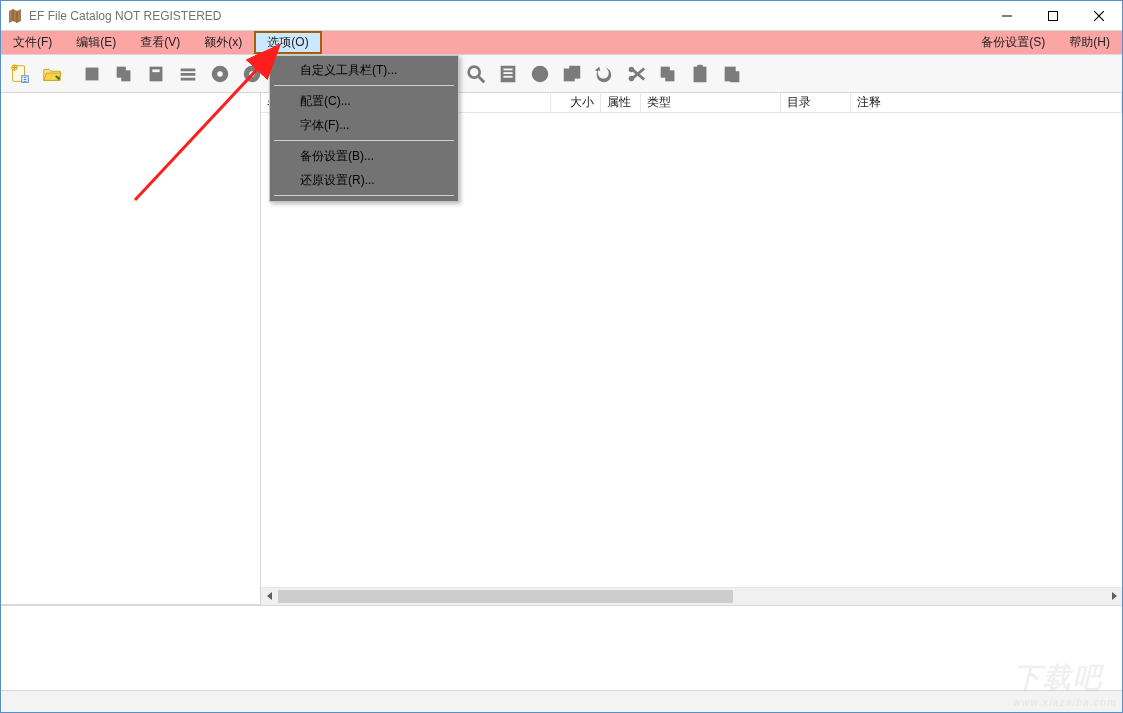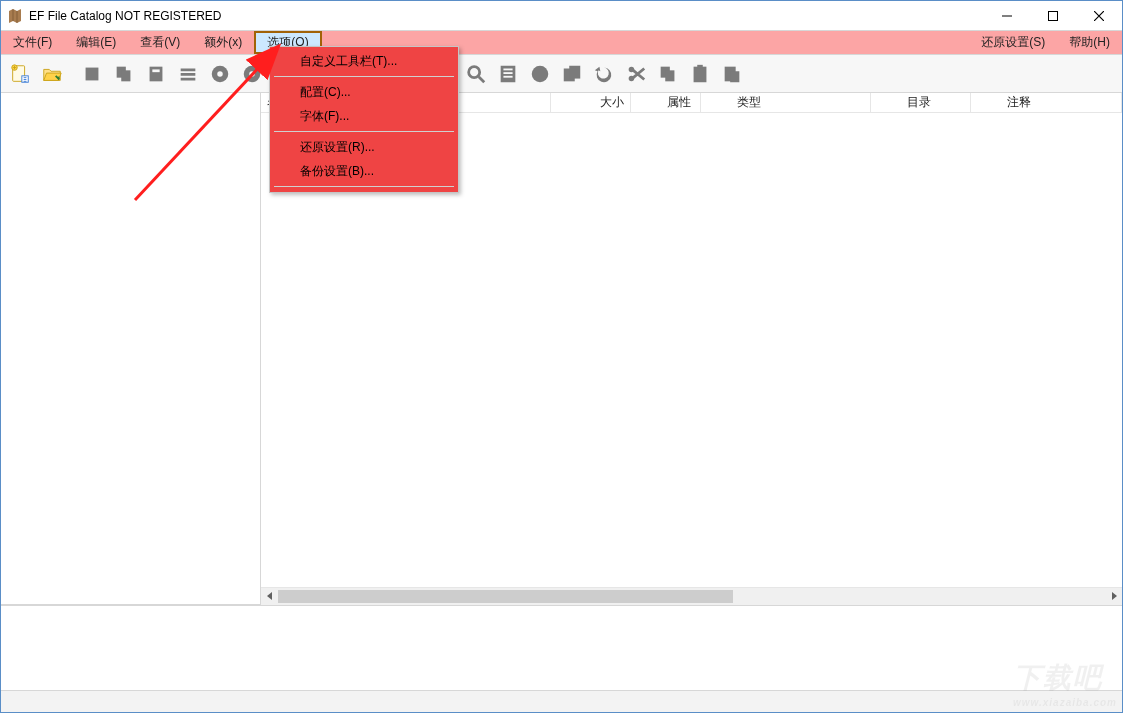--- a/index.html
+++ b/index.html
@@ -8,7 +8,7 @@
   
   .titlebar { height: 30px; background: #fff; display: flex; align-items: center; border-bottom: 1px solid #d7d7d7; }
   .titlebar .app-icon { width: 16px; height: 16px; margin: 0 6px; }
-  .titlebar .title { flex: 0 0 auto; color: #000000; font-size: 12px; text-align: right; }
+  .titlebar .title { flex: 0 0 auto; color: #737373; font-size: 12px; text-align: right; }
   .titlebar .spacer { flex: 1; }
   .winbtn { width: 46px; height: 30px; display: flex; align-items: center; justify-content: center; color: #333; }
   

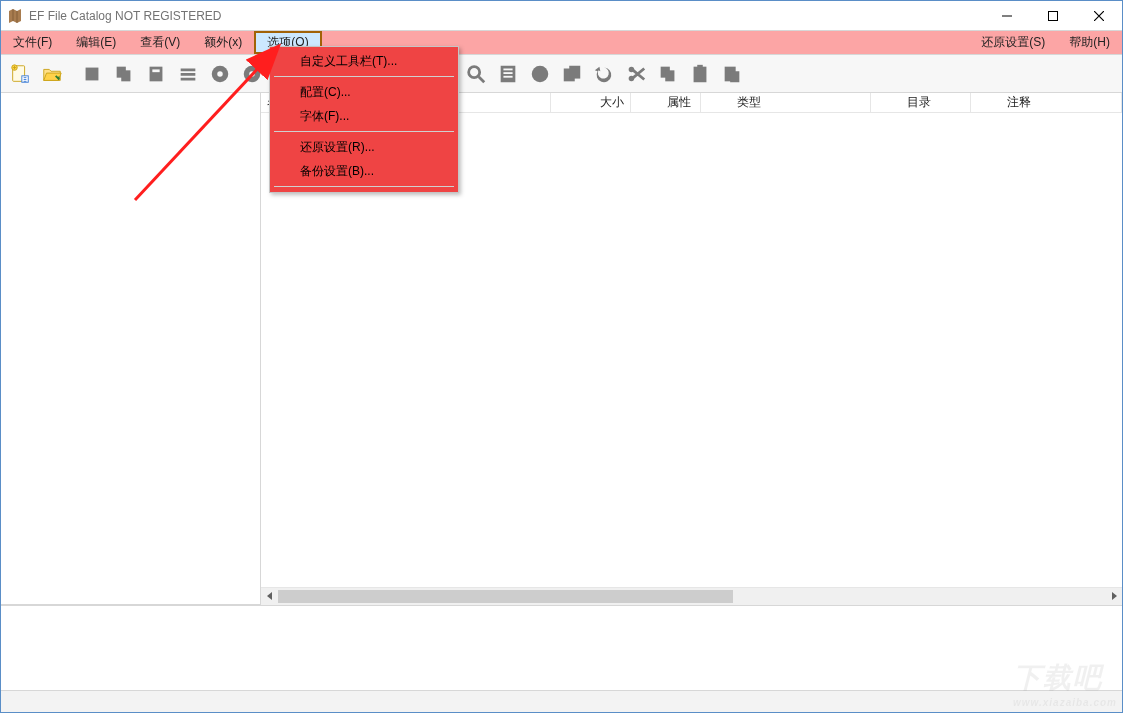--- a/index.html
+++ b/index.html
@@ -85,7 +85,7 @@
     <div class="mi">额外(x)</div>
     <div class="mi selected">选项(O)</div>
     <div class="mspacer"></div>
-    <div class="mi">还原设置(S)</div>
+    <div class="mi">备份设置(S)</div>
     <div class="mi">帮助(H)</div>
   </div>
 

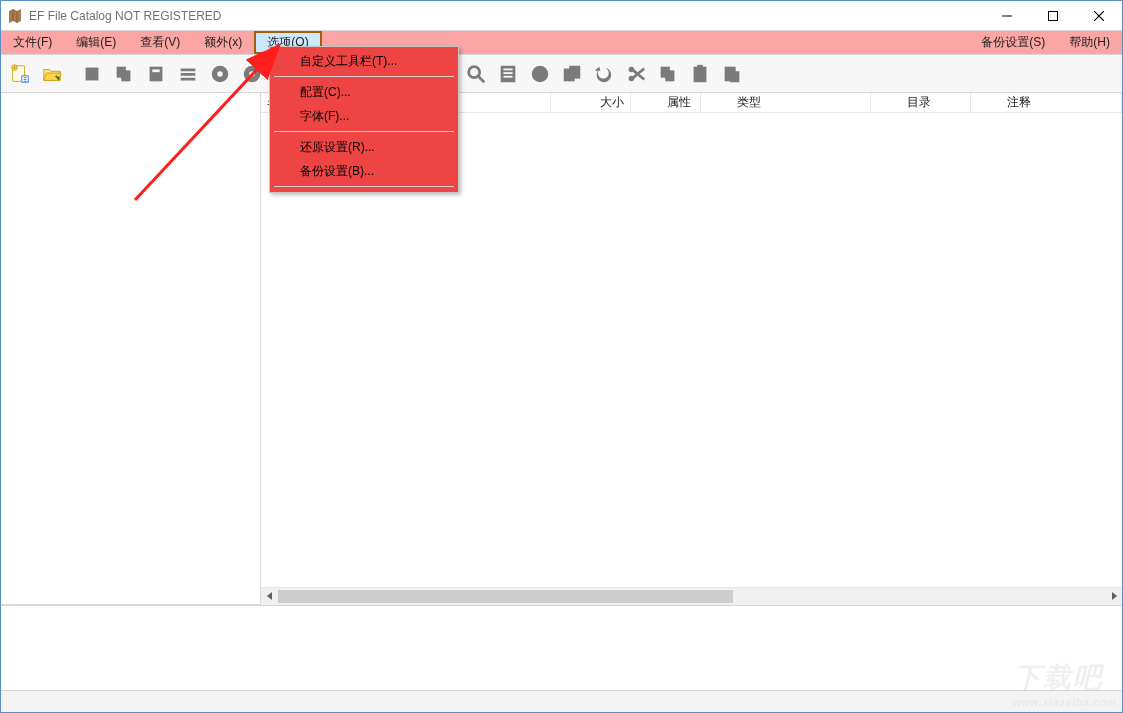--- a/index.html
+++ b/index.html
@@ -38,7 +38,7 @@
   .bottompane { height: 85px; background: #fff; border-top: 1px solid #d7d7d7; }
   .statusbar { height: 22px; border-top: 1px solid #d7d7d7; background: #f3f3f3; display: flex; align-items: center; padding: 0 6px; }
   
-  .dropdown { position: absolute; left: 269px; top: 46px; width: 190px; background: #ef4444; border: 1px solid #c5c5c5; box-shadow: 2px 2px 4px rgba(0,0,0,.25); padding: 2px; z-index: 50; }
+  .dropdown { position: absolute; left: 269px; top: 55px; width: 190px; background: #737373; border: 1px solid #c5c5c5; box-shadow: 2px 2px 4px rgba(0,0,0,.25); padding: 2px; z-index: 50; }
   .dd-item { height: 24px; display: flex; align-items: center; padding: 0 10px 0 28px; color: #000; cursor: default; }
   .dd-sep { height: 1px; margin: 3px 2px; background: #d0d0d0; }
   

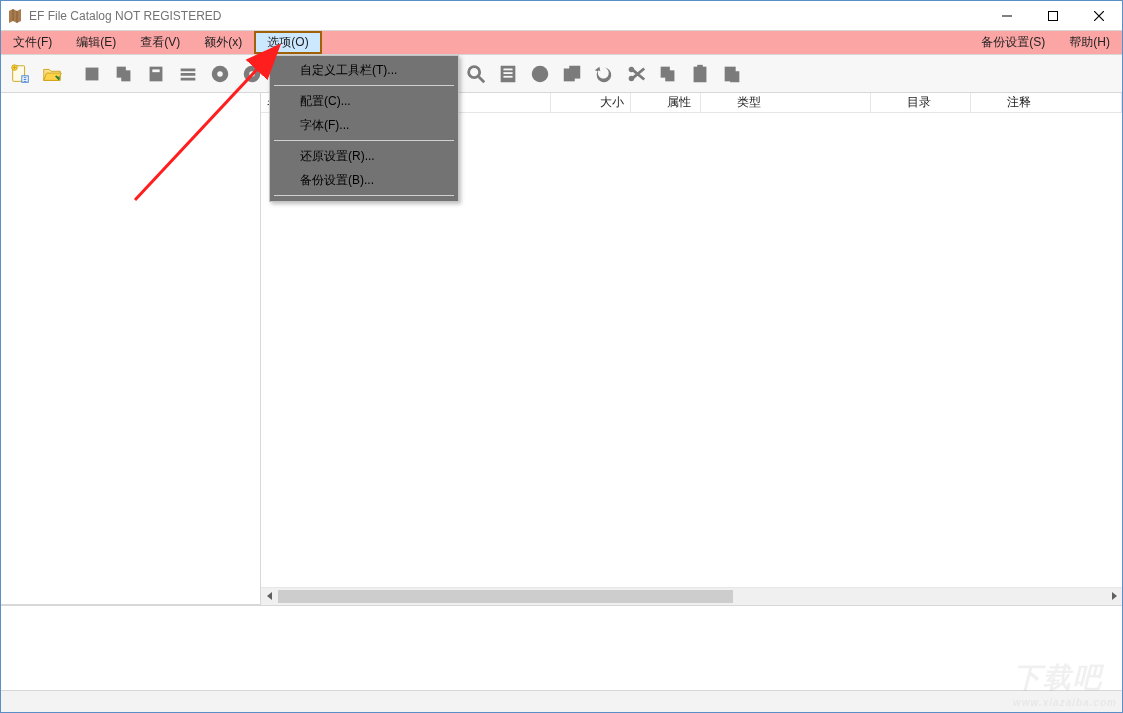--- a/index.html
+++ b/index.html
@@ -27,7 +27,7 @@
   .topsplit { flex: 1; display: flex; min-height: 0; border-bottom: 1px solid #d7d7d7; }
   .leftpane { width: 260px; border-right: 1px solid #d7d7d7; background: #fff; }
   .rightpane { flex: 1; display: flex; flex-direction: column; min-width: 0; background: #fff; }
-  .listheader { height: 20px; display: flex; align-items: stretch; border-bottom: 1px solid #e6e6e6; background: #fff; color: #222; gap: 30px; }
+  .listheader { height: 20px; display: flex; align-items: stretch; border-bottom: 1px solid #e6e6e6; background: #fff; color: #222; }
   .lh { display: flex; align-items: center; padding: 0 6px; border-right: 1px solid #e6e6e6; overflow: hidden; white-space: nowrap; }
   .lh.r { justify-content: flex-end; }
   .listbody { flex: 1; position: relative; overflow: hidden; background: #fff; }

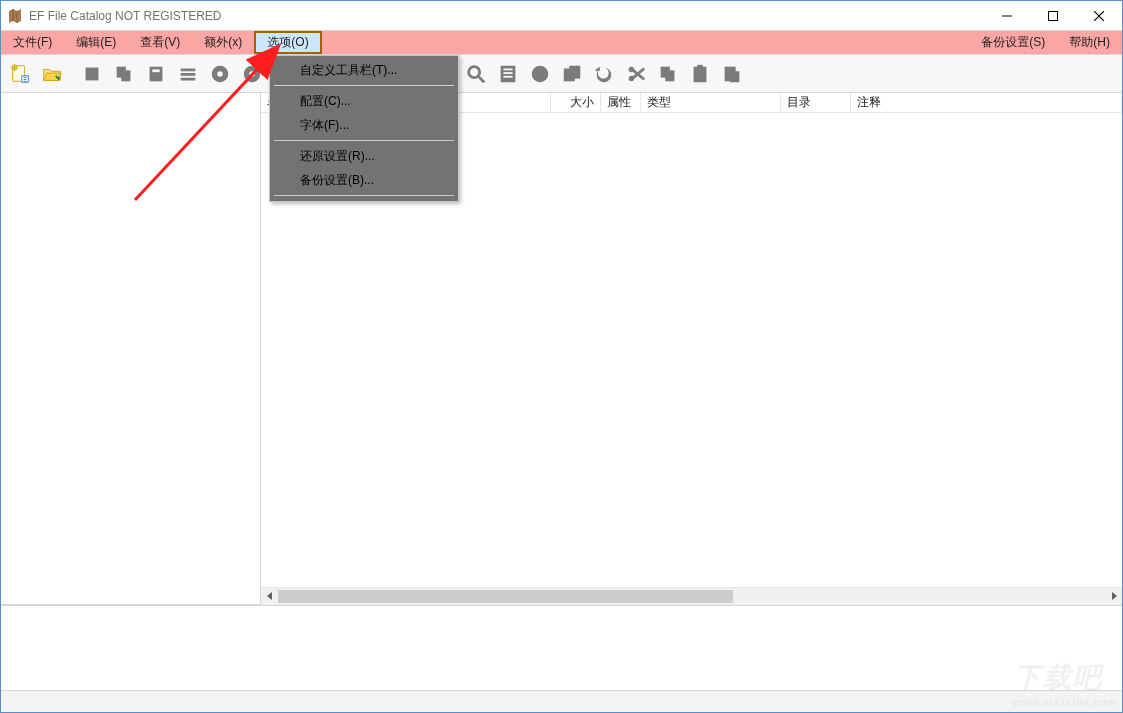--- a/index.html
+++ b/index.html
@@ -278,8 +278,8 @@
   <div class="dd-item">配置(C)...</div>
   <div class="dd-item">字体(F)...</div>
   <div class="dd-sep"></div>
+  <div class="dd-item">备份设置(B)...</div>
   <div class="dd-item">还原设置(R)...</div>
-  <div class="dd-item">备份设置(B)...</div>
   <div class="dd-sep"></div>
 </div>
 

